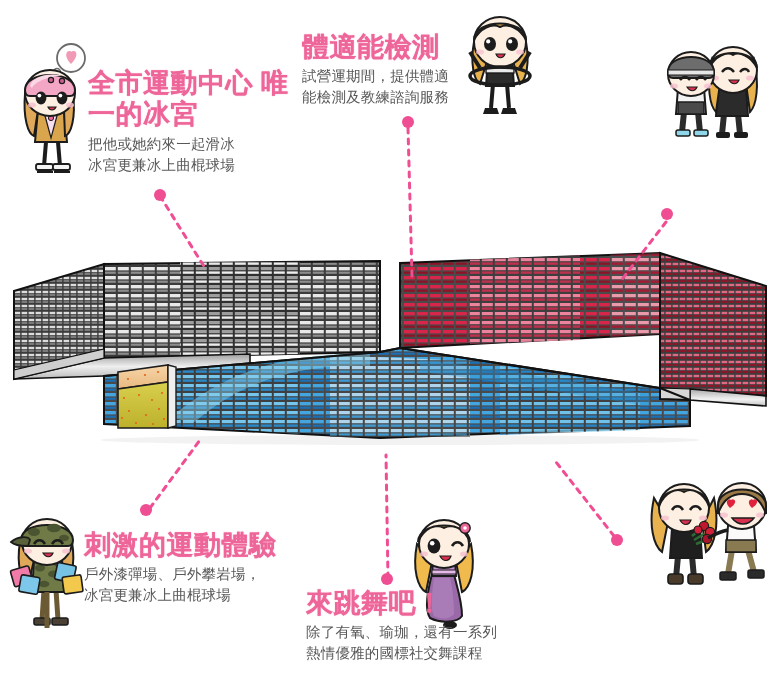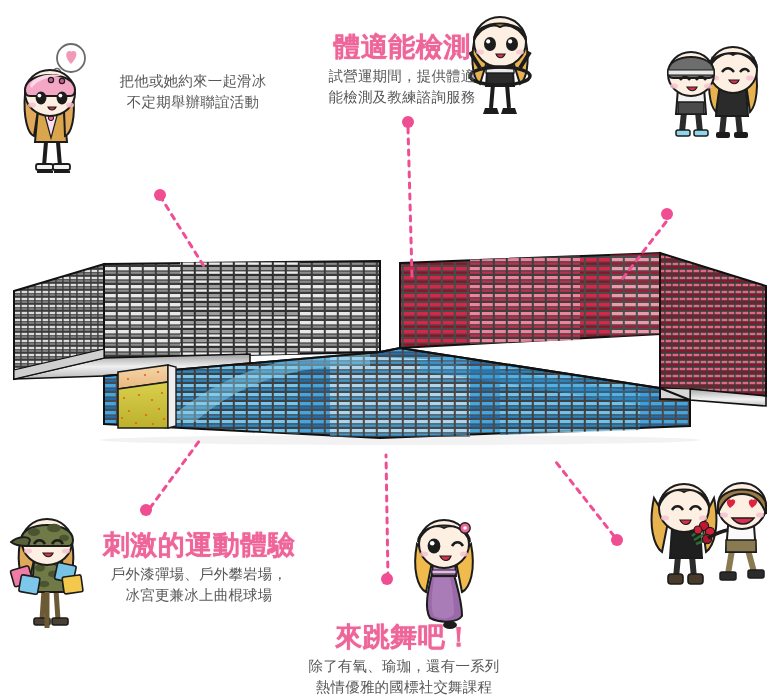--- a/index.html
+++ b/index.html
@@ -22,7 +22,6 @@
     letter-spacing:0.5px;
     white-space:nowrap;
     text-shadow:0 0 1px #ee6699;
-    text-align:center;
   }
   .c-title.two-line{white-space:normal;}
   .c-body{

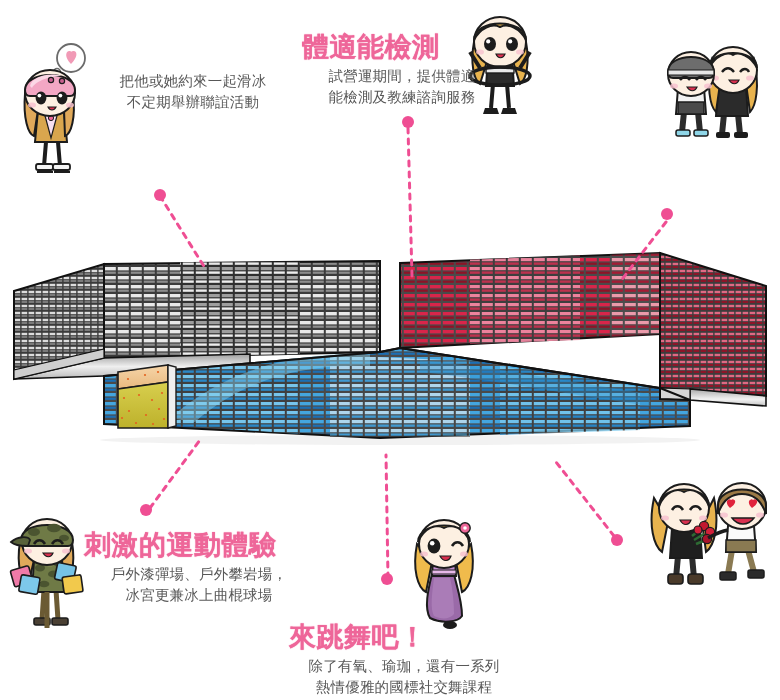--- a/index.html
+++ b/index.html
@@ -420,6 +420,8 @@
   </svg>
 
   <div class="callout" style="left:88px;top:68px;width:210px;">
+    <div class="c-title two-line">全市運動中心
+唯一的冰宮</div>
     <div class="c-body">把他或她約來一起滑冰
 不定期舉辦聯誼活動</div>
   </div>

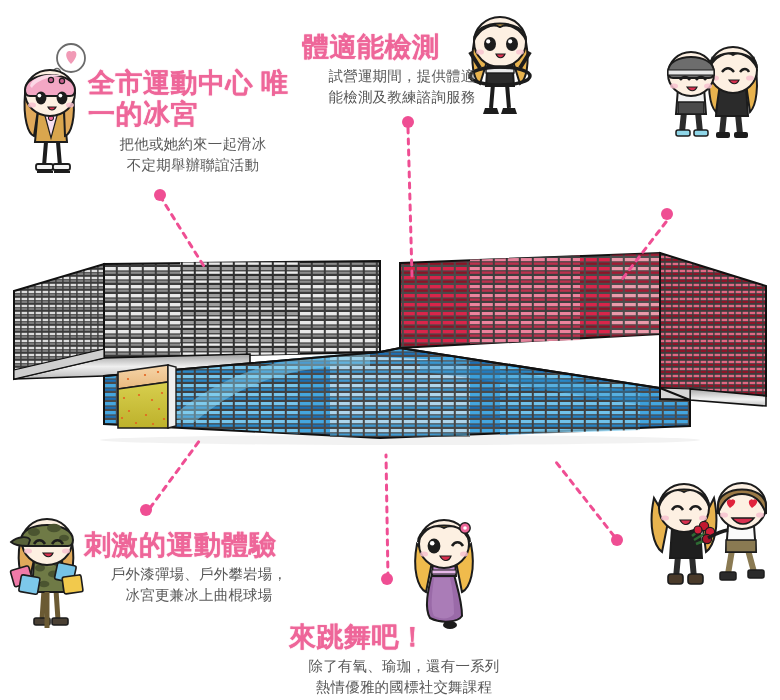--- a/index.html
+++ b/index.html
@@ -31,7 +31,6 @@
     margin-top:3px;
     white-space:pre-line;
     letter-spacing:0.2px;
-    text-align:center;
   }
 
   

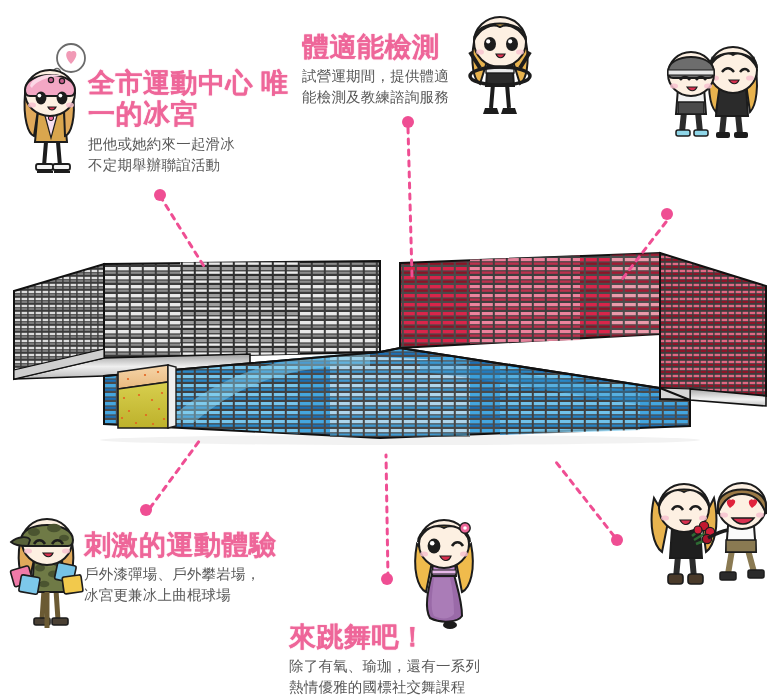--- a/index.html
+++ b/index.html
@@ -422,7 +422,7 @@
     <div class="c-title two-line">全市運動中心
 唯一的冰宮</div>
     <div class="c-body">把他或她約來一起滑冰
-不定期舉辦聯誼活動</div>
+冰宮更兼冰上曲棍球場</div>
   </div>
 
   <div class="callout" style="left:302px;top:32px;width:200px;">

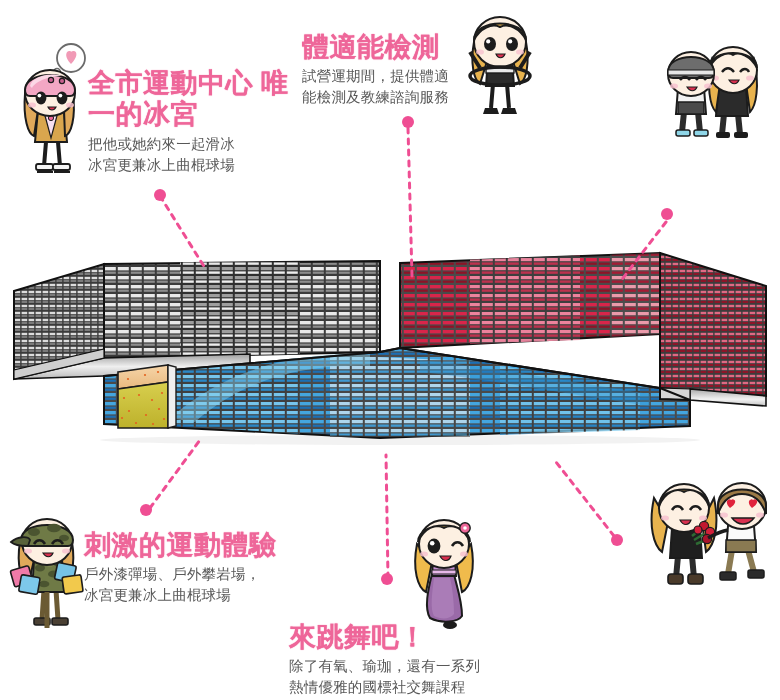--- a/index.html
+++ b/index.html
@@ -440,7 +440,7 @@
 冰宮更兼冰上曲棍球場</div>
   </div>
 
-  <div class="callout" style="left:289px;top:588px;width:230px;margin-top:34px;">
+  <div class="callout" style="left:306px;top:588px;width:230px;">
     <div class="c-title">來跳舞吧！</div>
     <div class="c-body">除了有氧、瑜珈，還有一系列
 熱情優雅的國標社交舞課程</div>

